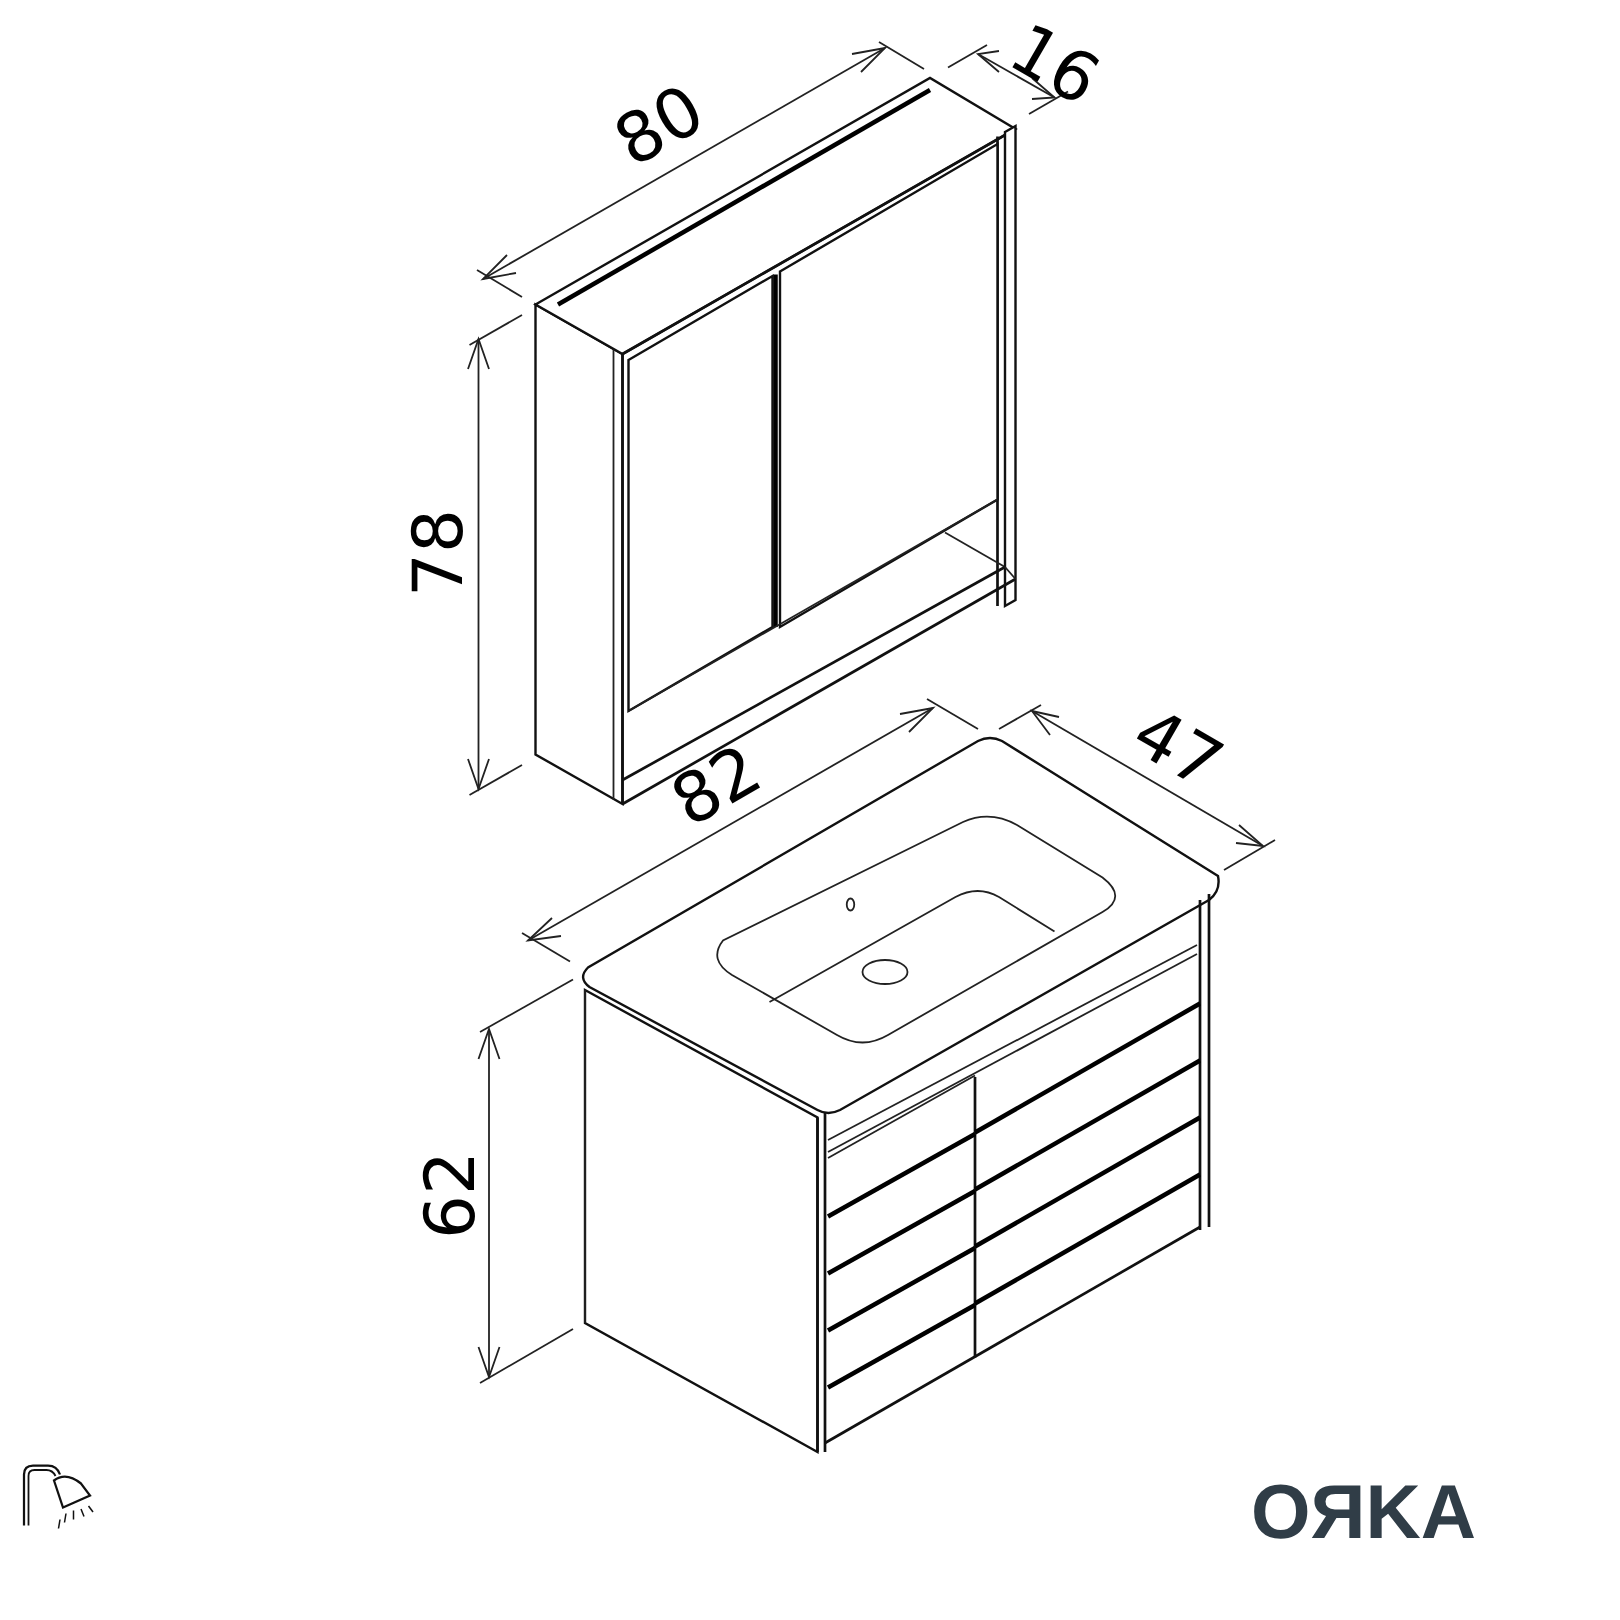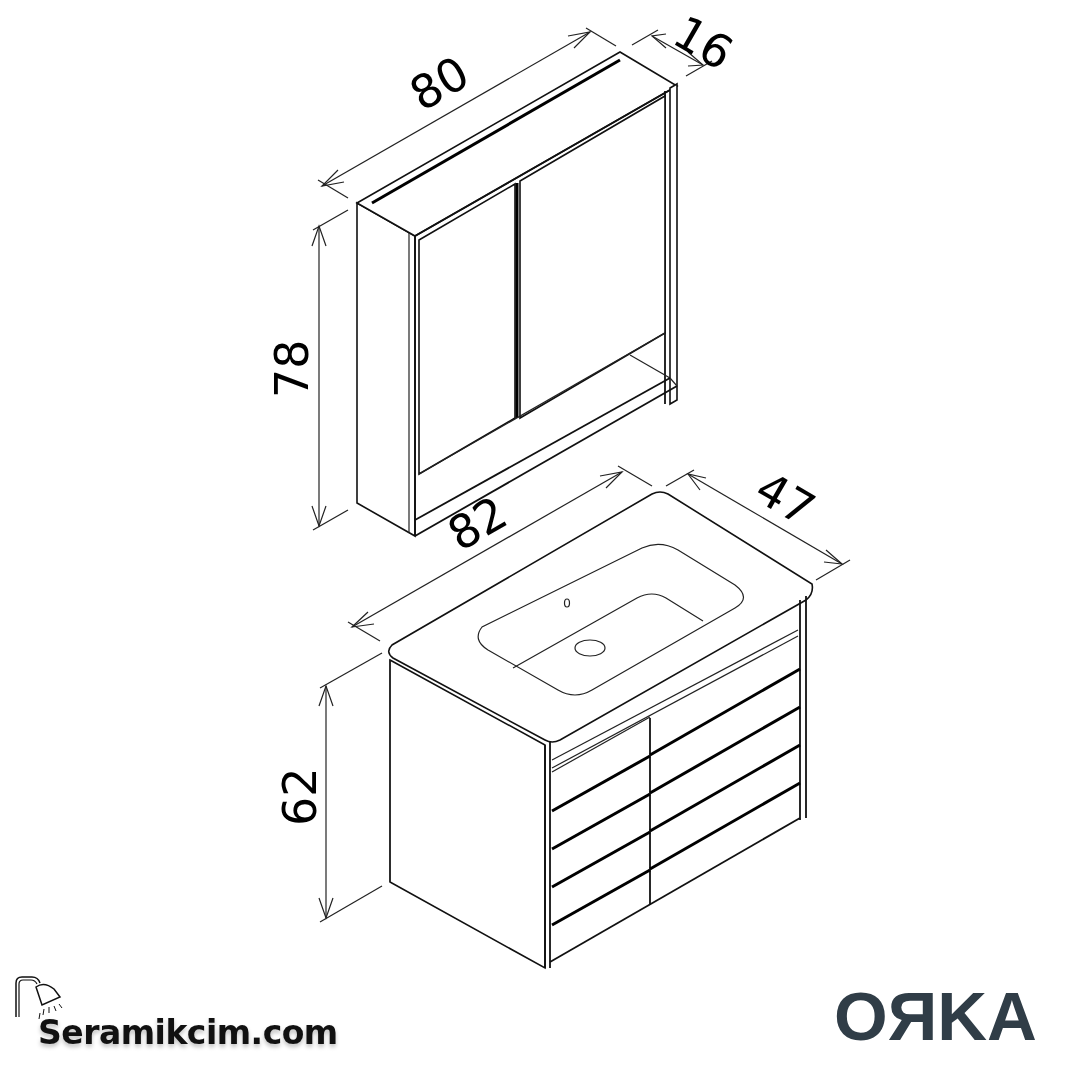--- a/index.html
+++ b/index.html
@@ -148,7 +148,6 @@
     <line x1="45" y1="29" x2="48" y2="33" stroke="#111" stroke-width="1"></line>
     <line x1="26" y1="38" x2="25" y2="44" stroke="#111" stroke-width="1"></line>
   </svg>
-  <div class="brand-left-text">Seramikcim.com</div>
 </div>
 
 <div class="brand-right">OЯKA</div>

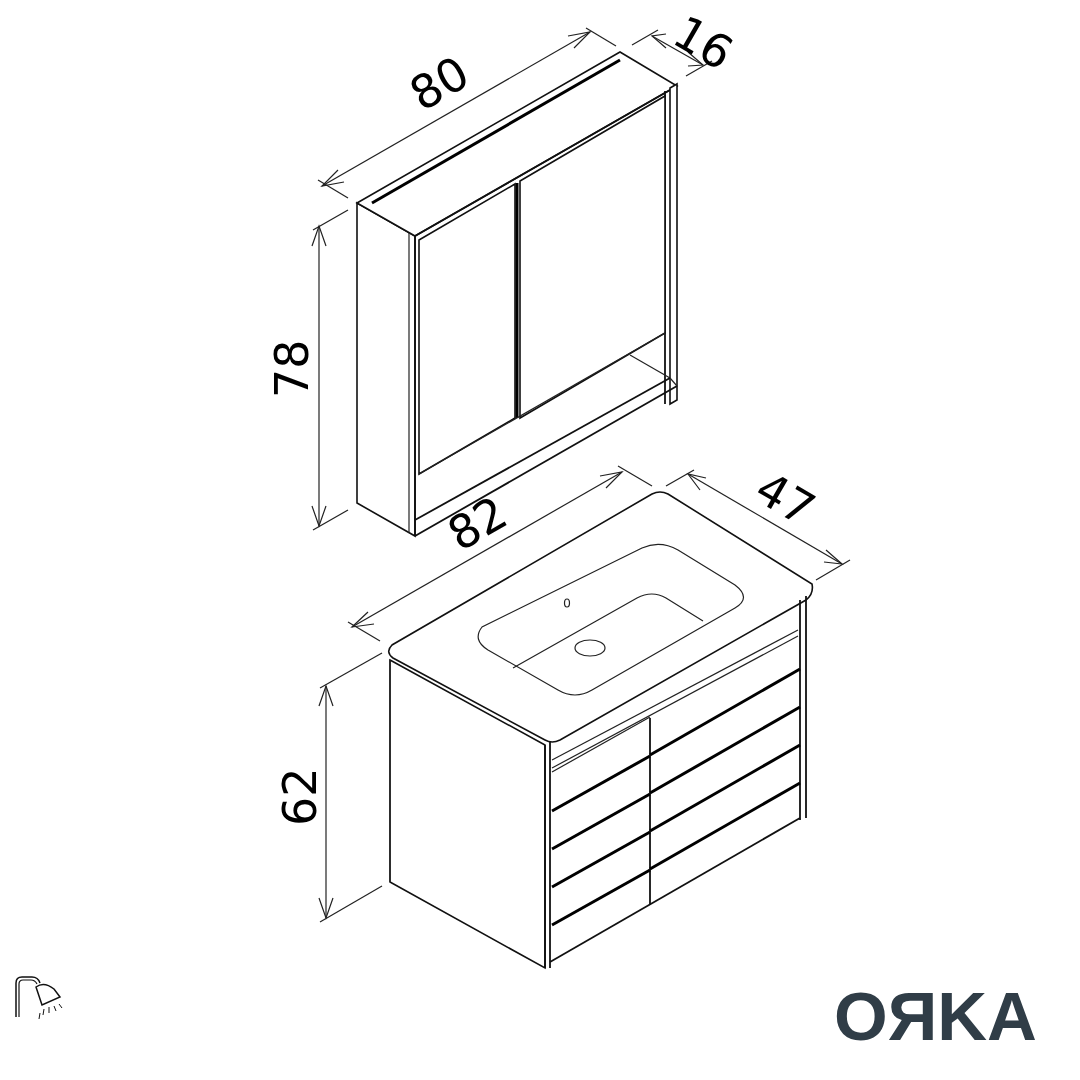--- a/index.html
+++ b/index.html
@@ -13,7 +13,7 @@
   .brand-left { position: absolute; left: 14px; top: 975px; width: 380px; height: 80px; }
   .brand-left-text { position: absolute; left: 24px; top: 38px; font-family: "DejaVu Sans", sans-serif; font-size: 33px; font-weight: 700; color: #111; letter-spacing: -0.5px; text-shadow: 0 3px 4px rgba(0,0,0,0.25); }
   .brand-left-icon { position: absolute; left: 0; top: 0; width: 60px; height: 50px; }
-  .brand-right { position: absolute; left: 834px; top: 982px; font-family: "Liberation Sans", sans-serif; font-weight: 700; font-size: 69px; color: #303d47; letter-spacing: 0px; line-height: 1; }
+  .brand-right { position: absolute; left: 834px; top: 982px; font-family: "Liberation Sans", sans-serif; font-weight: 700; font-size: 51px; color: #303d47; letter-spacing: 0px; line-height: 1; }
 </style>
 </head>
 <body>

